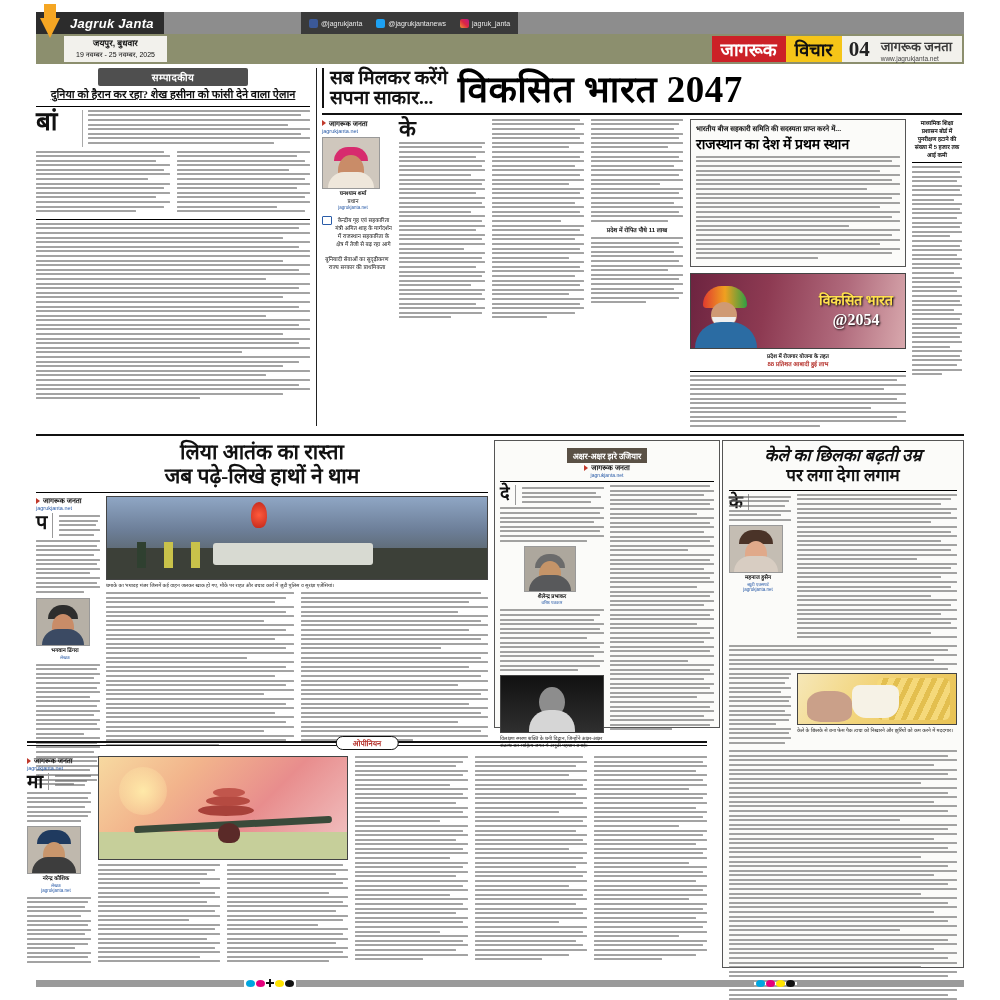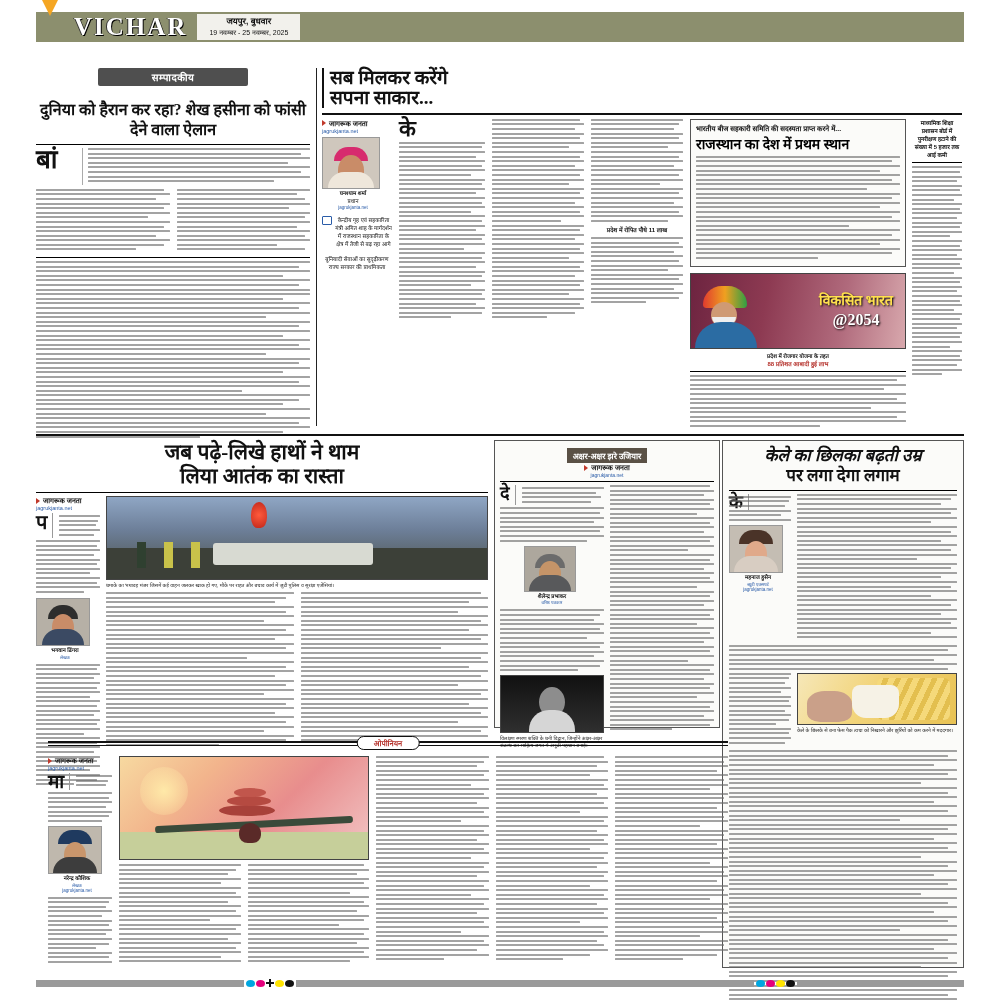--- a/index.html
+++ b/index.html
@@ -147,6 +147,24 @@
 <div class="page">
 
   <div class="masthead">
+    <div class="mh-top">
+      <div class="mh-logo">Jagruk Janta</div>
+      <div class="mh-top-grey"></div>
+      <div class="mh-social">
+        <span class="soc">
+          <i class="soc-ic ic-fb"></i>
+          <span>@jagrukjanta</span>
+        </span>
+        <span class="soc">
+          <i class="soc-ic ic-tw"></i>
+          <span>@jagrukjantanews</span>
+        </span>
+        <span class="soc">
+          <i class="soc-ic ic-ig"></i>
+          <span>jagruk_janta</span>
+        </span>
+      </div>
+    </div>
 
     <div class="mh-bot">
       <div class="mh-arrow"></div>

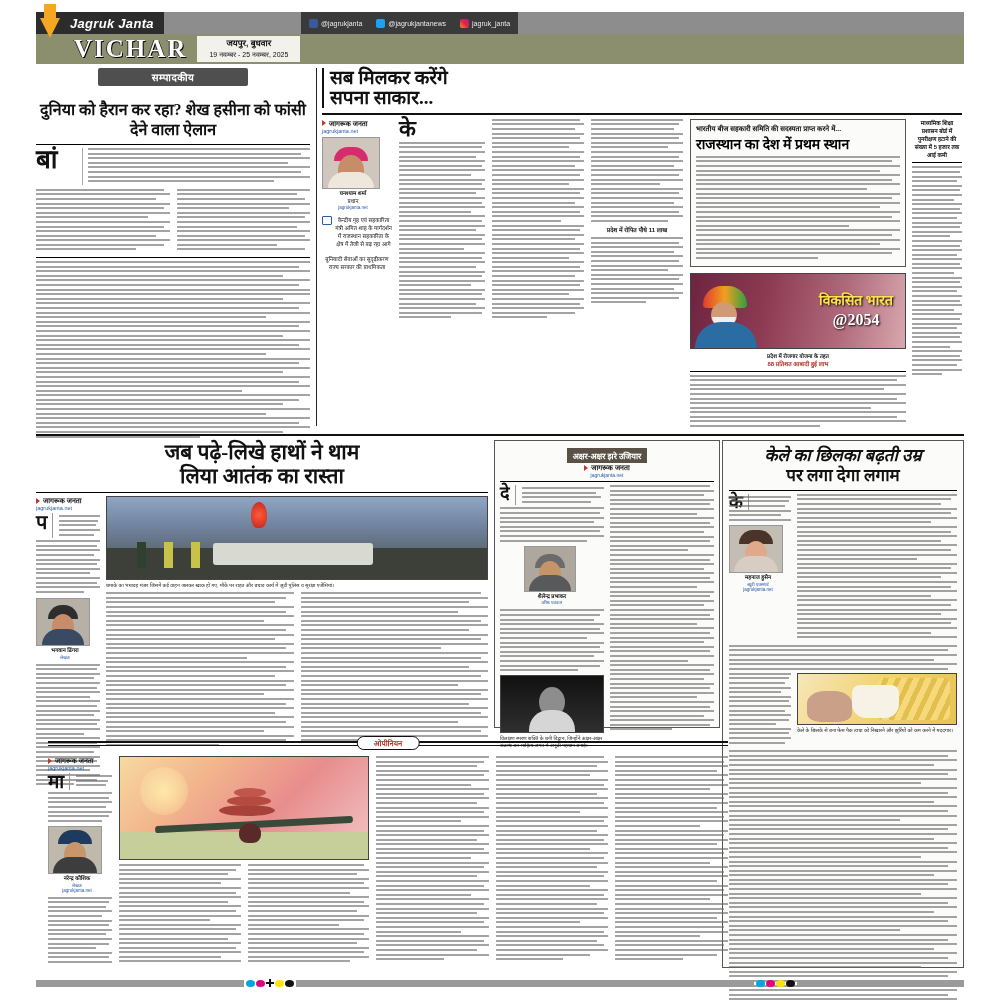--- a/index.html
+++ b/index.html
@@ -168,7 +168,6 @@
 
     <div class="mh-bot">
       <div class="mh-arrow"></div>
-      <div class="mh-vichar">VICHAR</div>
       <div class="mh-date">
         <b>जयपुर, बुधवार</b>
         <span>19 नवम्बर - 25 नवम्बर, 2025</span>

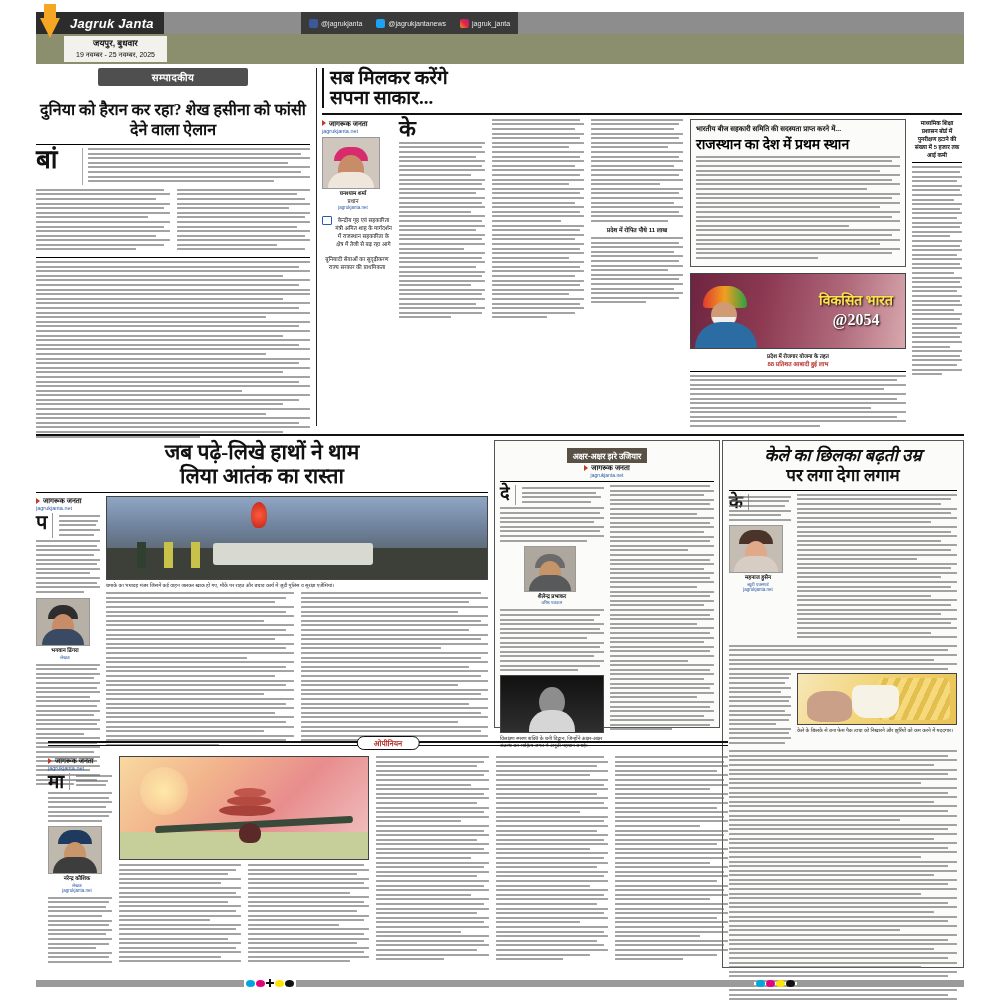--- a/index.html
+++ b/index.html
@@ -173,6 +173,15 @@
         <span>19 नवम्बर - 25 नवम्बर, 2025</span>
       </div>
       <div class="mh-spacer"></div>
+      <div class="mh-brandbox">
+        <div class="mh-red">जागरूक</div>
+        <div class="mh-yellow">विचार</div>
+        <div class="mh-num">04</div>
+        <div class="mh-site">
+          <span class="s1">जागरूक जनता</span>
+          <span class="s2">www.jagrukjanta.net</span>
+        </div>
+      </div>
     </div>
   </div>
 

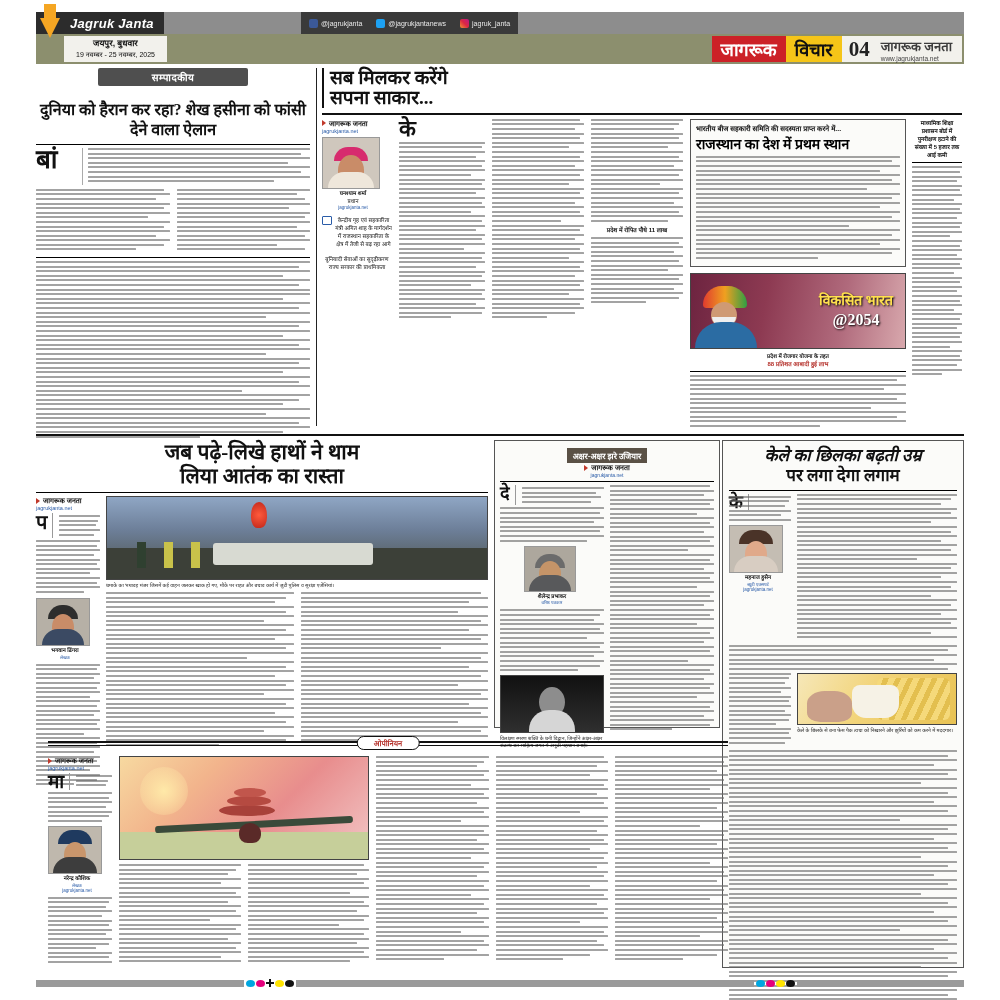--- a/index.html
+++ b/index.html
@@ -81,7 +81,7 @@
     color:#111;
   }
   .edit-head .h1 { font-size:16px; margin-top:3px; }
-  .edit-head .h2 { font-size:16px; line-height:1.25; margin-top:14px; }
+  .edit-head .h2 { font-size:11px; line-height:1.25; margin-top:2px;text-decoration:underline; }
 
   .dropcap {
     float:left; font-family:"Liberation Serif", serif; font-weight:bold;

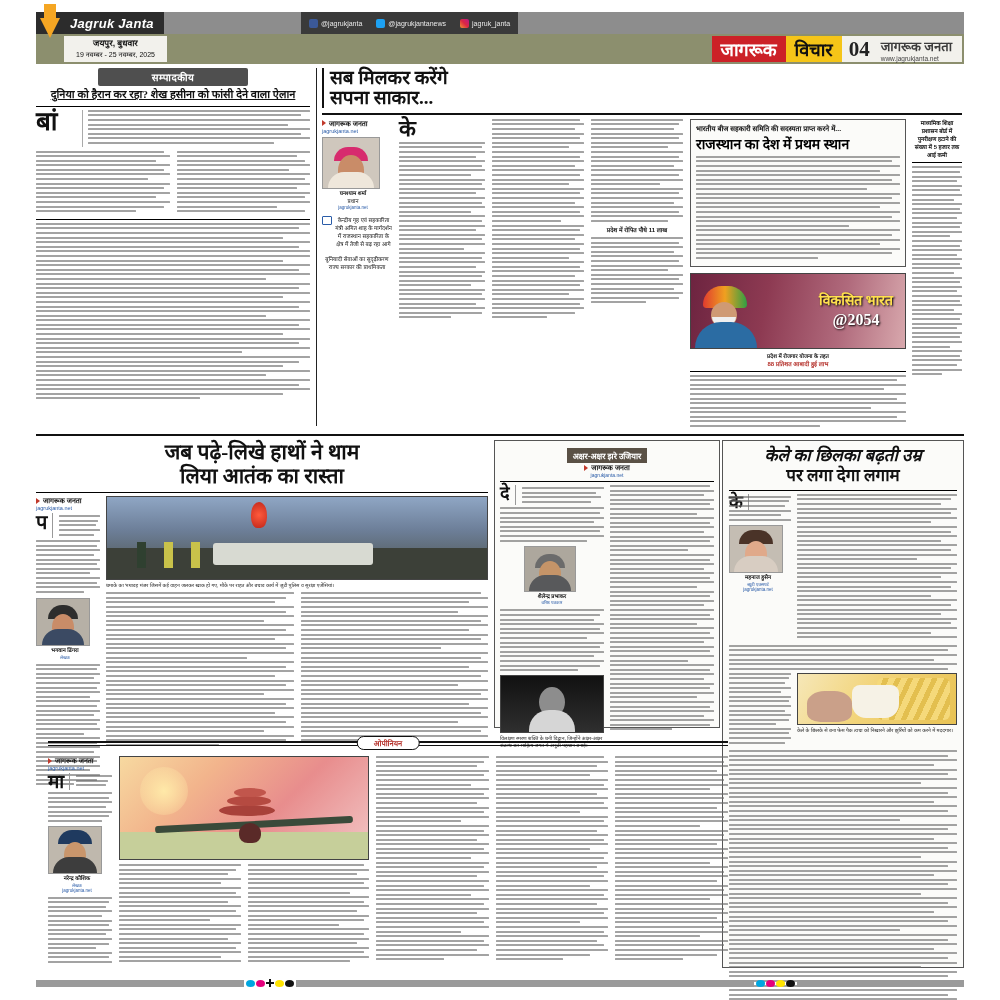--- a/index.html
+++ b/index.html
@@ -294,6 +294,7 @@
           <div style="font-family:'Liberation Serif',serif; font-weight:bold; font-size:19px; color:#111; line-height:1.05;">सब मिलकर करेंगे</div>
           <div style="font-family:'Liberation Serif',serif; font-weight:bold; font-size:19px; color:#111; line-height:1.05;">सपना साकार...</div>
         </div>
+        <div style="font-family:'Liberation Serif',serif; font-weight:bold; font-size:37px; color:#000; line-height:1; letter-spacing:.5px;">विकसित भारत 2047</div>
       </div>
 
       <div class="thickrule" style="margin:5px 0 4px;"></div>

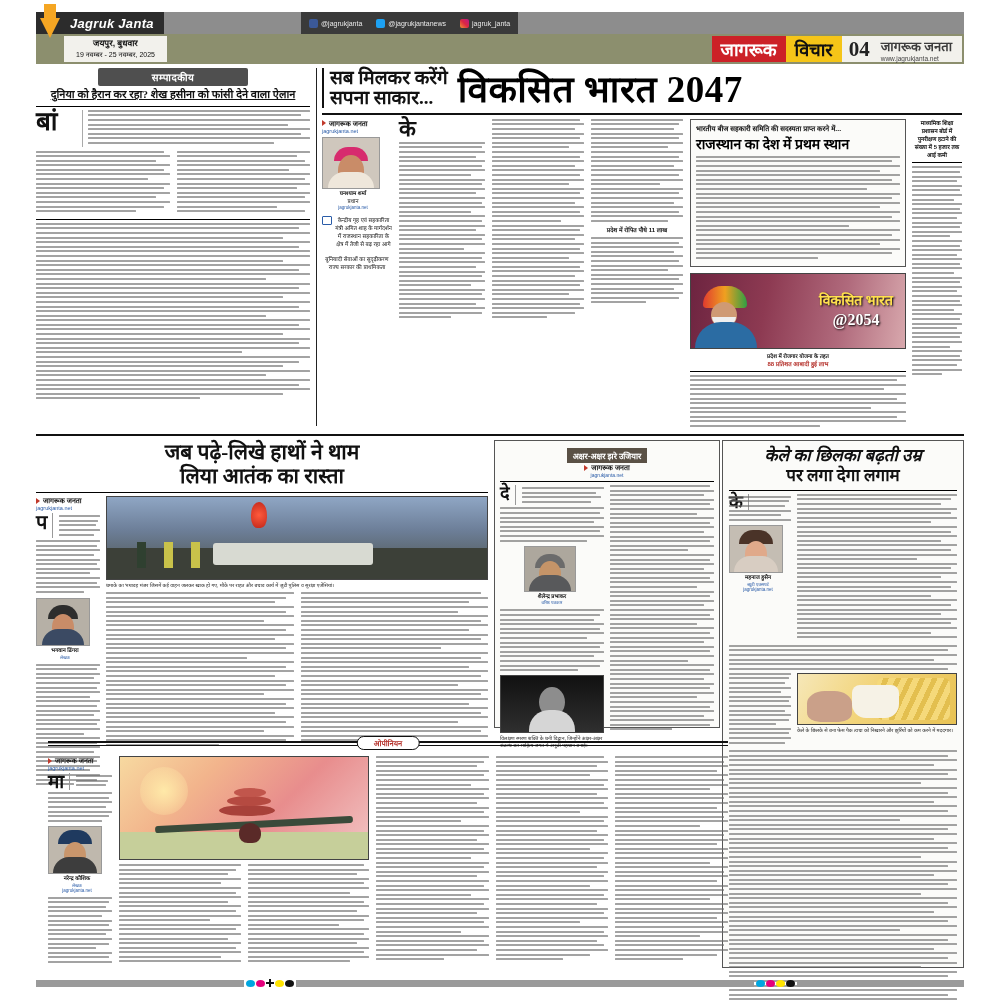--- a/index.html
+++ b/index.html
@@ -595,8 +595,8 @@
 
     <div style="position:absolute; left:0; top:6px; width:452px; height:288px;">
       <div class="sec-head">
+        <div style="font-size:21px; line-height:1.15;">लिया आतंक का रास्ता</div>
         <div style="font-size:21px; line-height:1.15;">जब पढ़े-लिखे हाथों ने थाम</div>
-        <div style="font-size:21px; line-height:1.15;">लिया आतंक का रास्ता</div>
       </div>
       <div class="rule" style="margin:4px 0 3px;"></div>
 

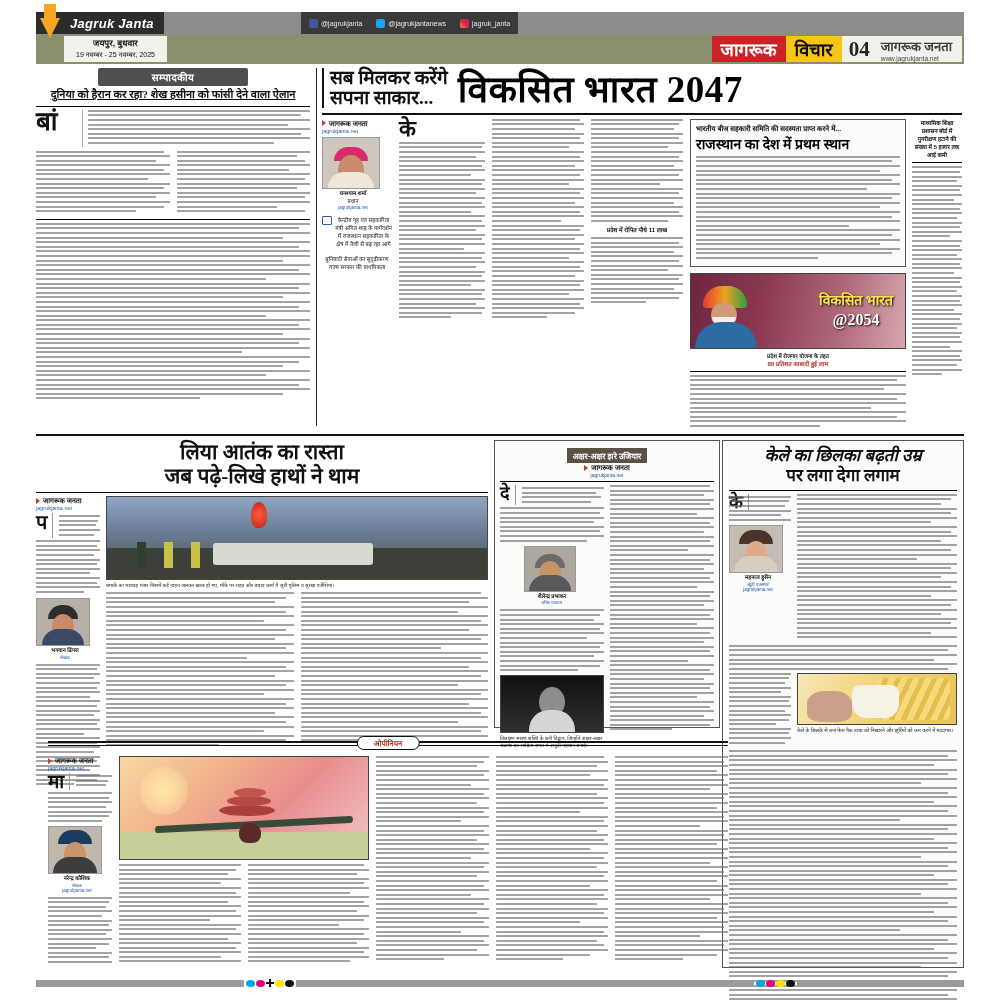--- a/index.html
+++ b/index.html
@@ -1050,7 +1050,7 @@
     </div>
   </div>
 
-  <div style="position:absolute; left:48px; top:736px; width:680px; height:236px;">
+  <div style="position:absolute; left:27px; top:736px; width:680px; height:236px;">
     <div class="op-divider">
       <div class="lineA"></div>
       <div class="lineB"></div>

